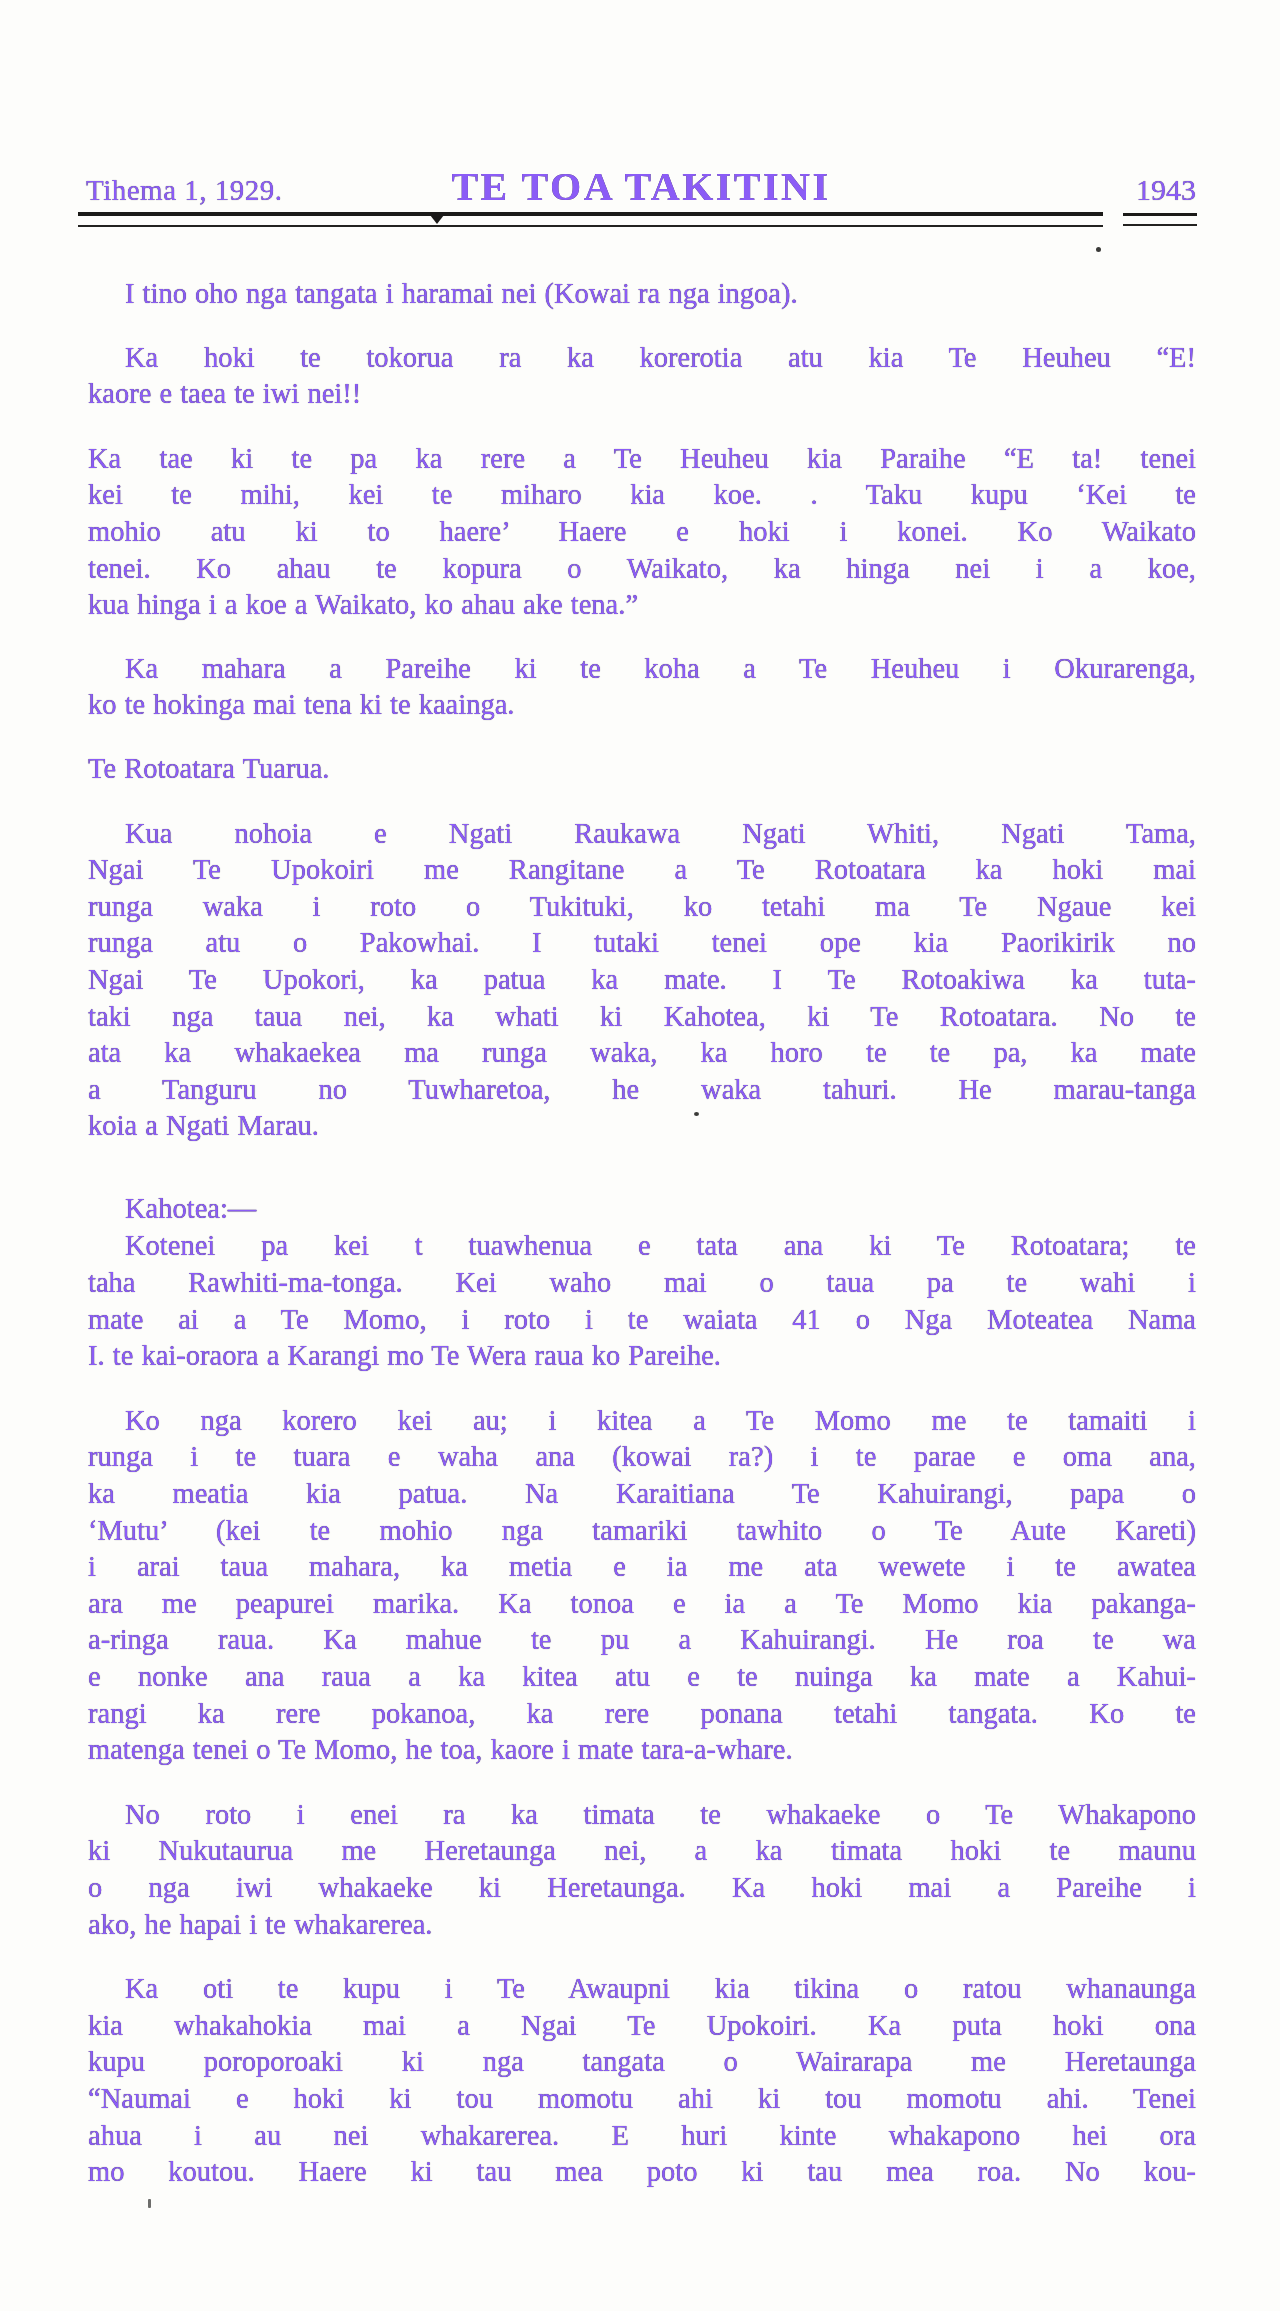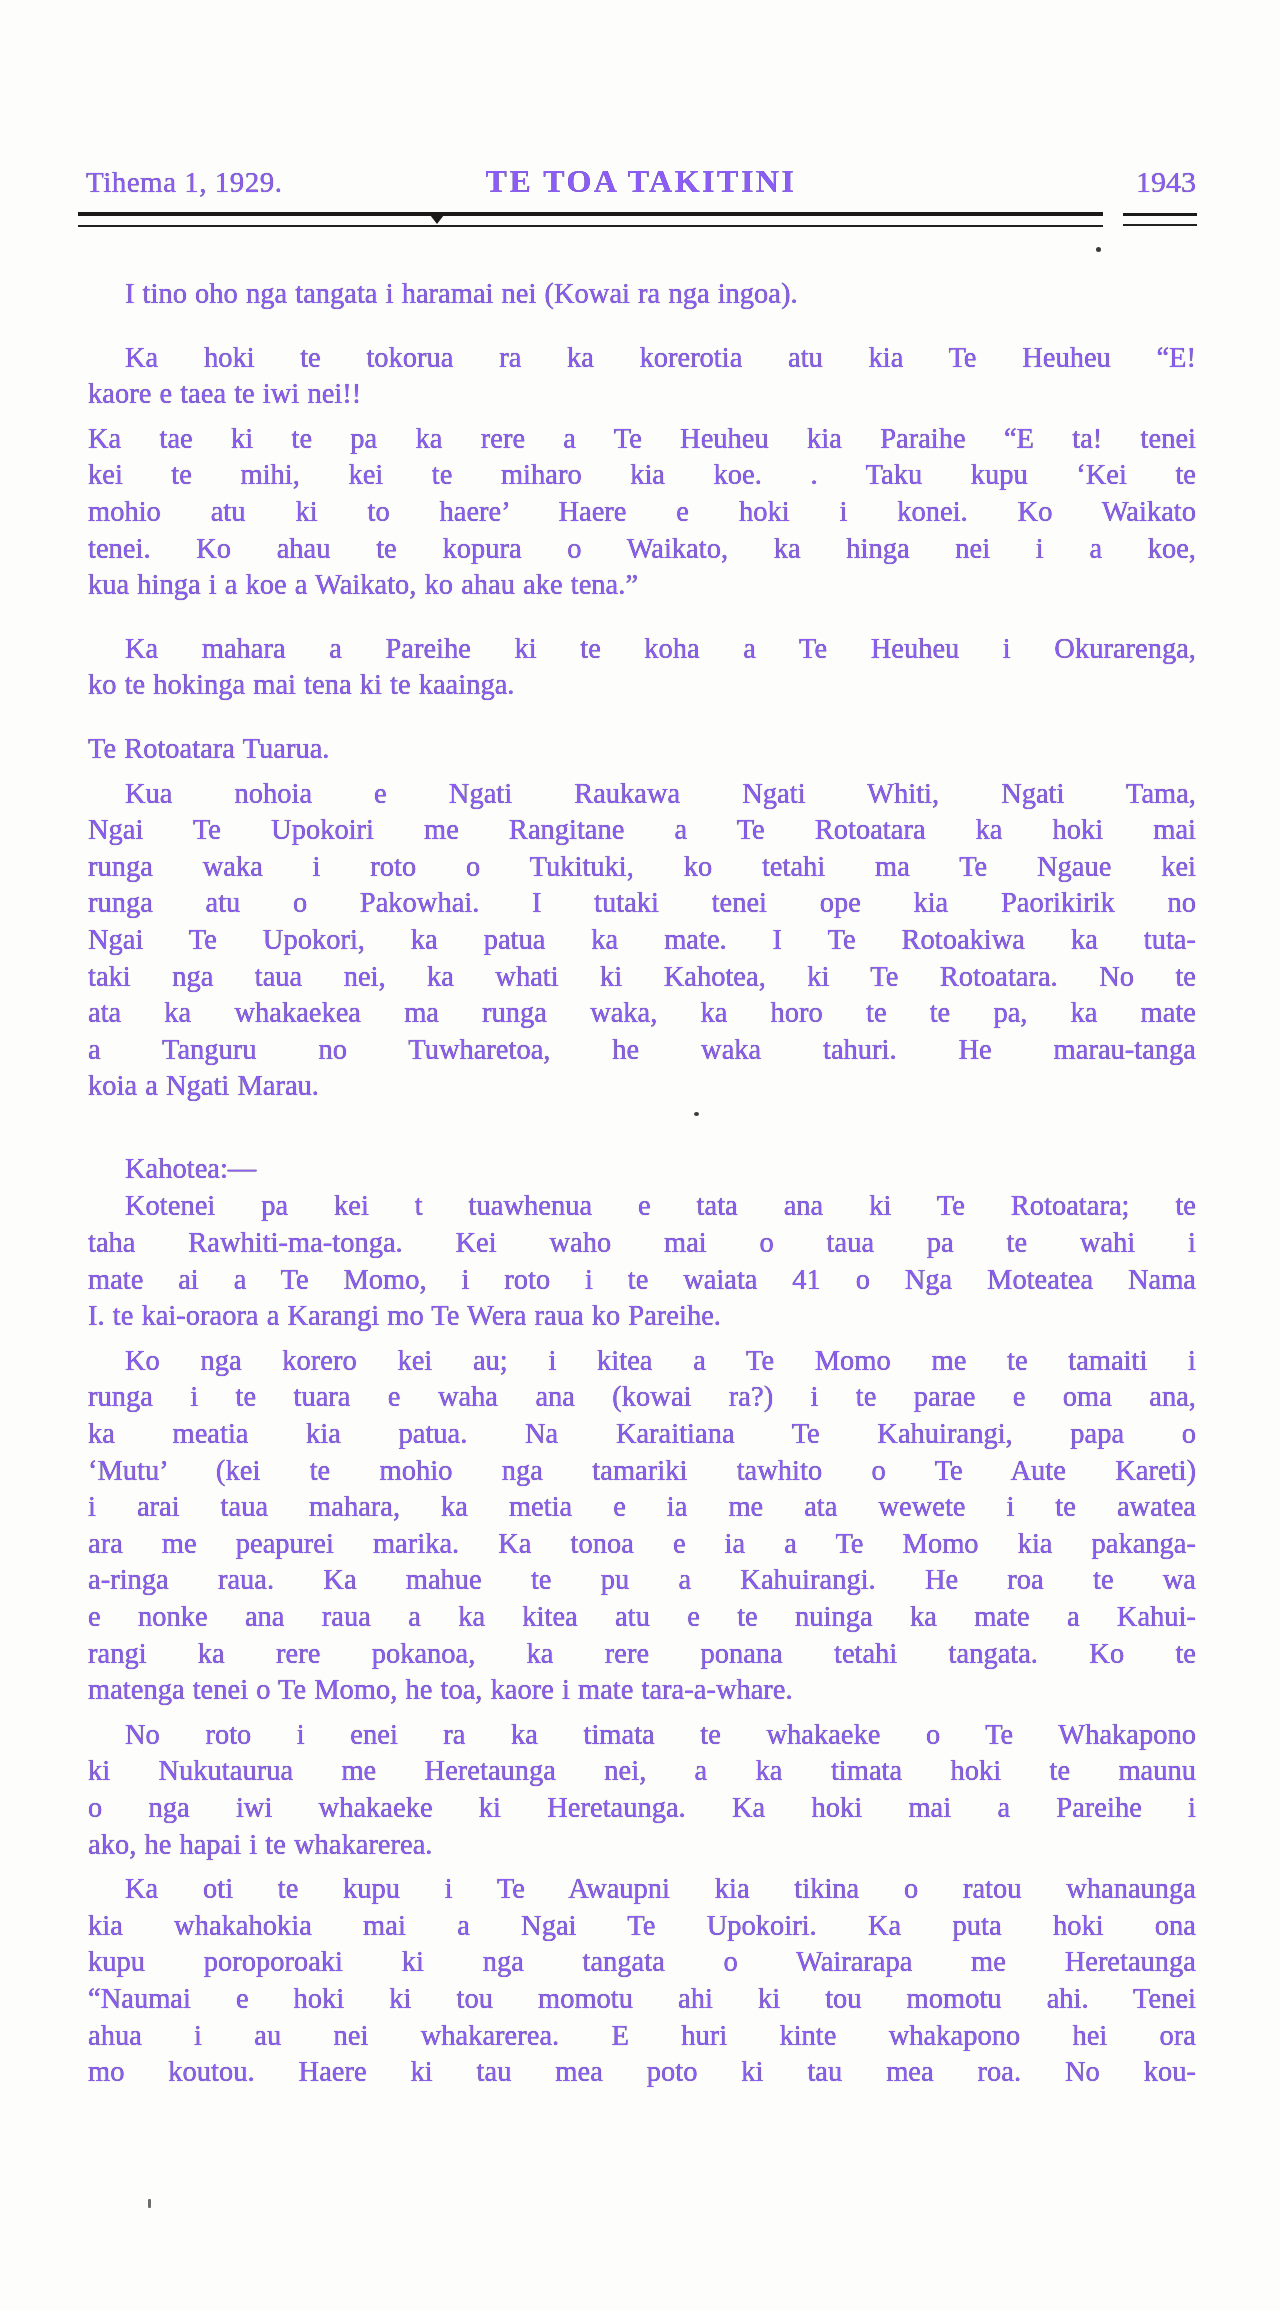--- a/index.html
+++ b/index.html
@@ -31,7 +31,7 @@
   }
   .page-title {
     justify-self: center;
-    font-size: 32px;
+    font-size: 40px;
     font-weight: bold;
     letter-spacing: 2.5px;
     white-space: nowrap;

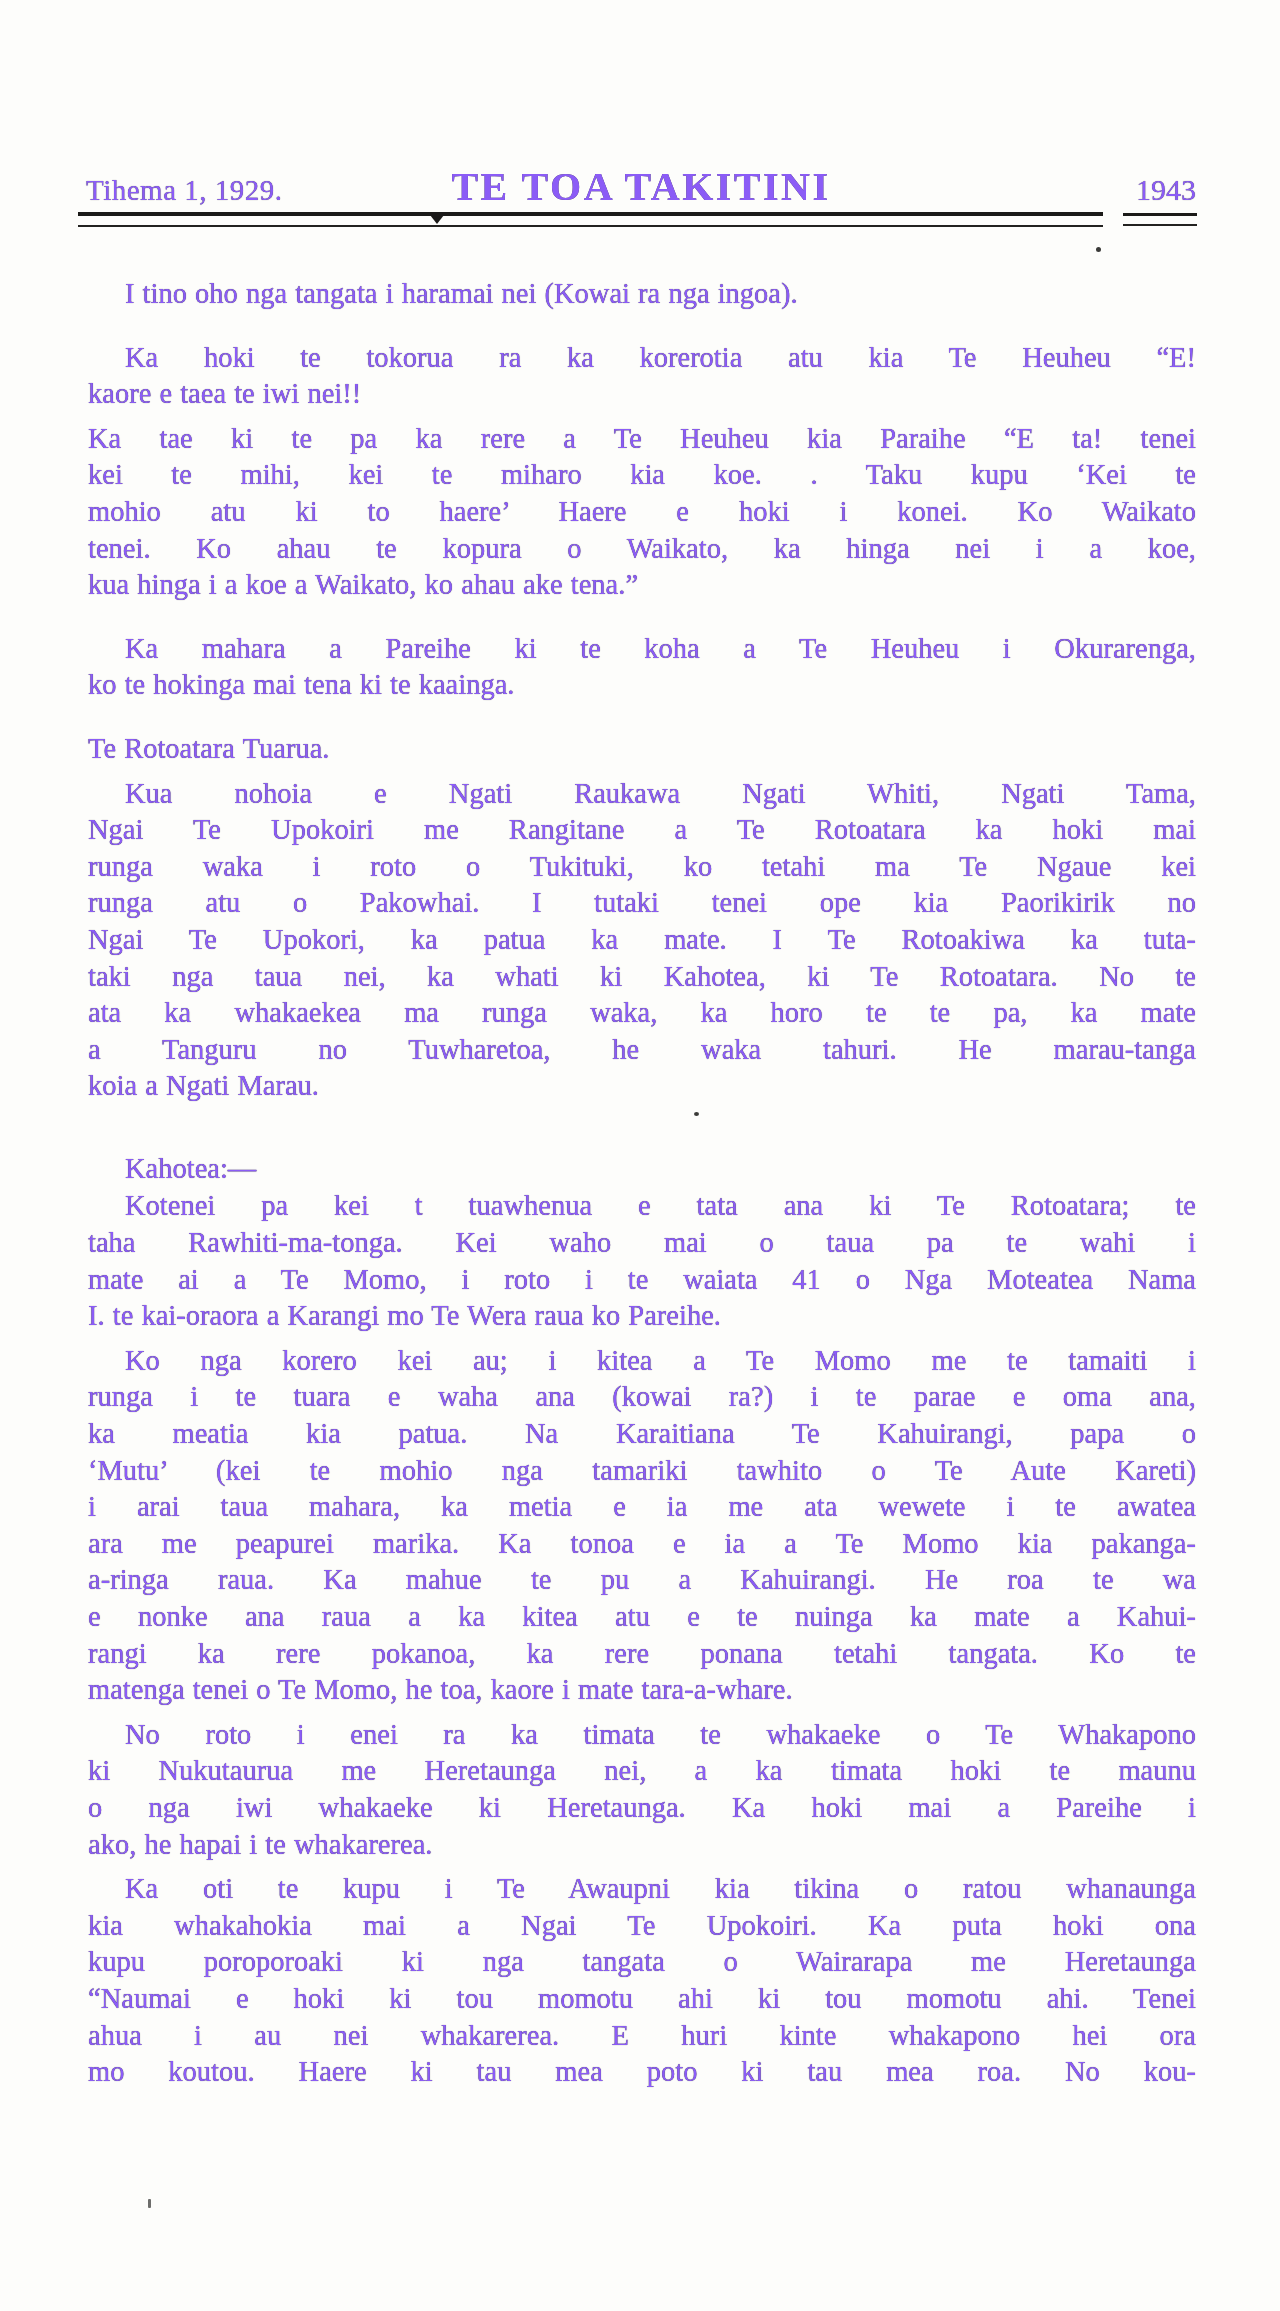--- a/index.html
+++ b/index.html
@@ -91,7 +91,7 @@
   }
   .para { margin-top: 27px; }
   .para:first-child { margin-top: 0; }
-  .para.gap-sm { margin-top: 8px; }
+  .para.gap-sm { margin-top: 28px; }
   .para.gap-md { margin-top: 1px; }
   .para.gap-lg { margin-top: 46px; }
   .line {

